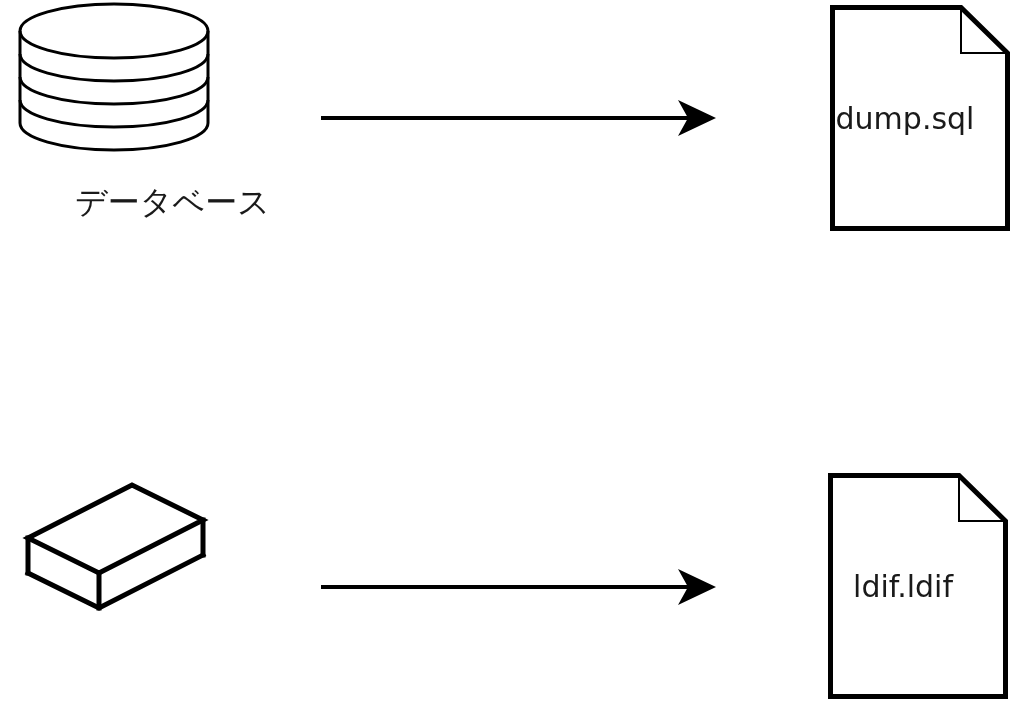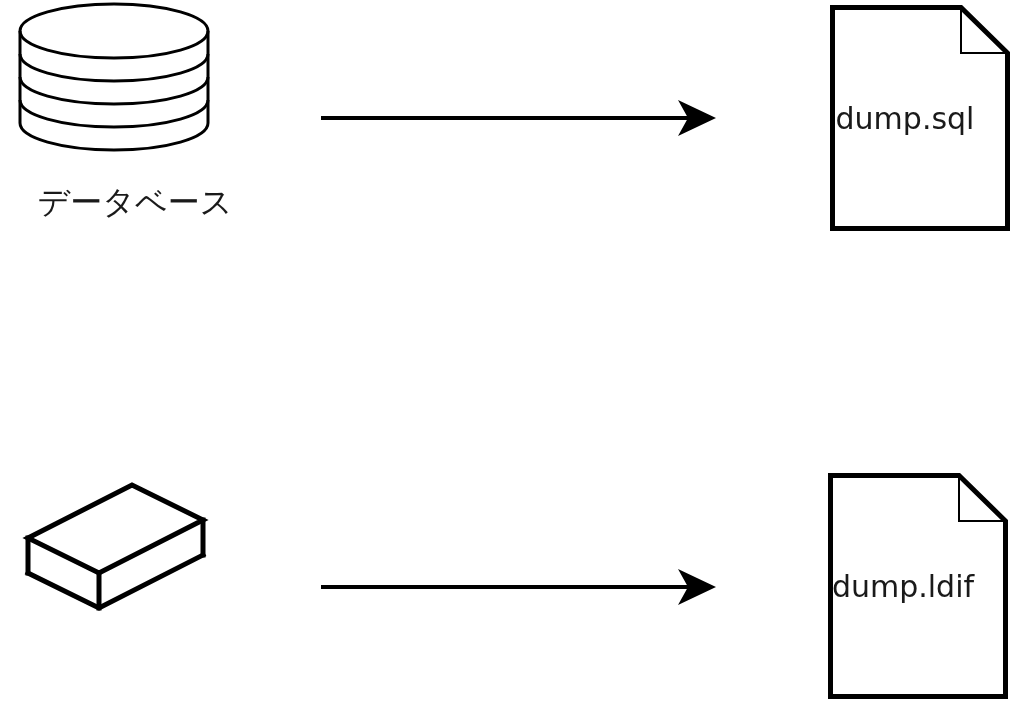--- a/index.html
+++ b/index.html
@@ -65,7 +65,7 @@
     </g>
   </svg>
 
-  <div class="abs node-label" style="left:0px; top:184px; width:270px; text-align:center;">データベース</div>
+  <div class="abs node-label" style="left:0px; top:184px; width:270px; text-align:right;">データベース</div>
 
   <svg class="abs" style="left:318px; top:96px;" width="402" height="44" viewBox="0 0 402 44">
     <line x1="3" y1="22" x2="374" y2="22" stroke="#000000" stroke-width="4"></line>

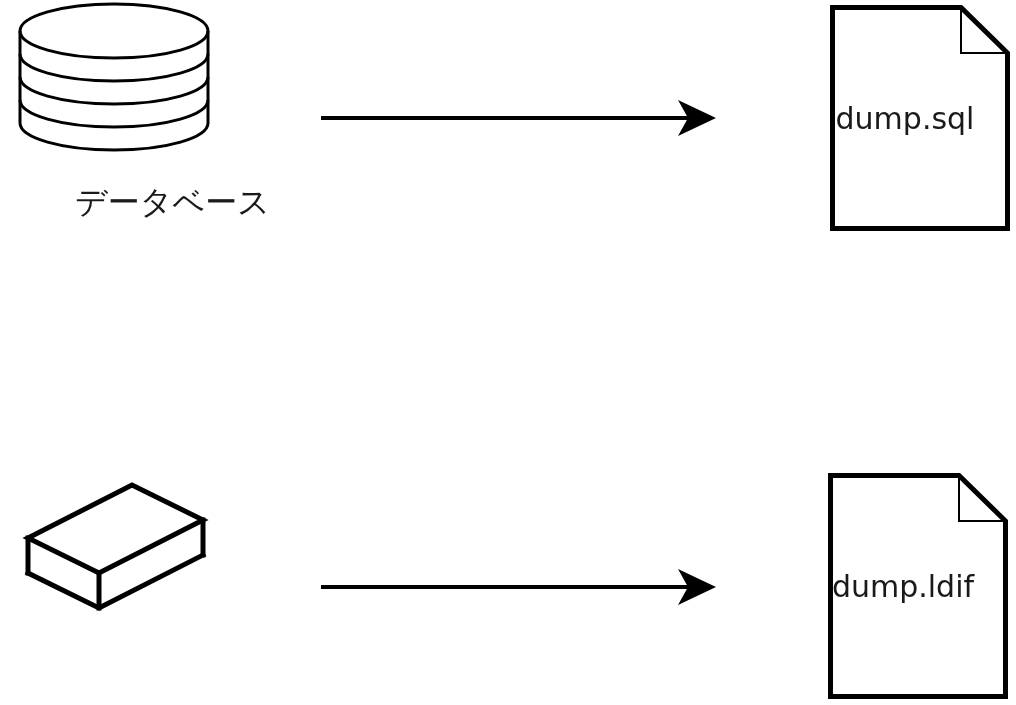--- a/index.html
+++ b/index.html
@@ -99,7 +99,7 @@
       <path d="M2.5,2.5 H131 L177.5,48 V223.5 H2.5 Z" fill="#ffffff" stroke="#000000" stroke-width="5"></path>
       <path d="M131,2.5 V48 H177.5" fill="none" stroke="#000000" stroke-width="2"></path>
     </svg>
-    <div class="file-label">dump.ldif</div>
+    <div class="file-label">ldif.ldif</div>
   </div>
 
 </div>

